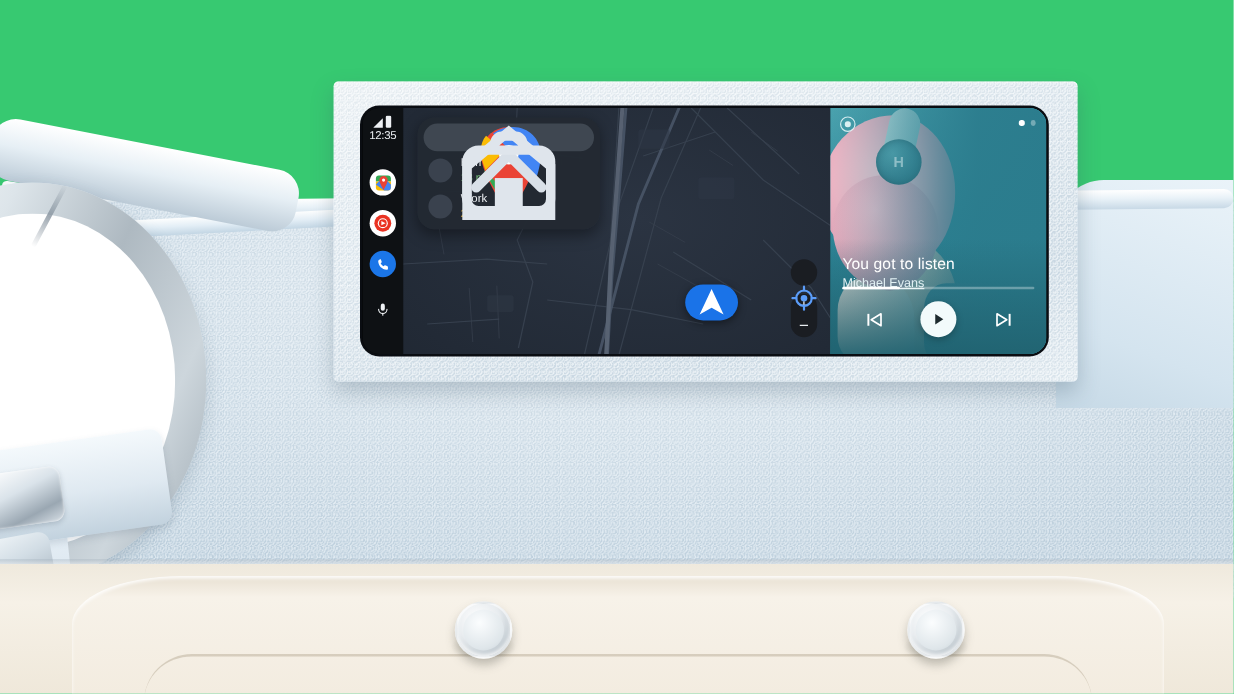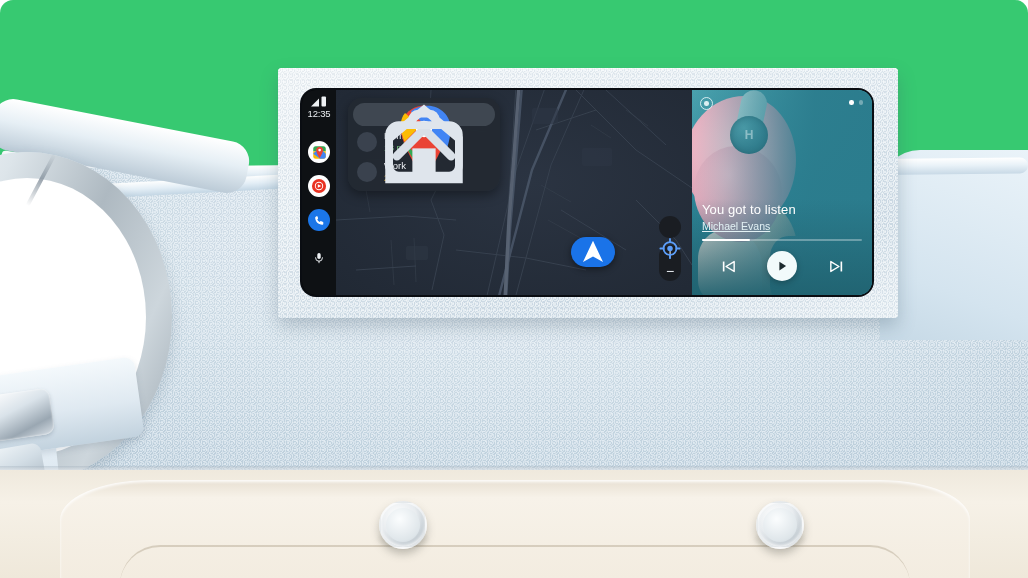--- a/index.html
+++ b/index.html
@@ -7,7 +7,7 @@
     width: 1028px; height: 578px; overflow: hidden;
     font-family: "Liberation Sans", sans-serif;
   }
-  #scene { position: relative; width: 1028px; height: 578px; background: #37c971; border-radius: 13px; }
+  #scene { position: relative; width: 1028px; height: 578px; background: #37c971; }
 
   
   .windshield-edge {

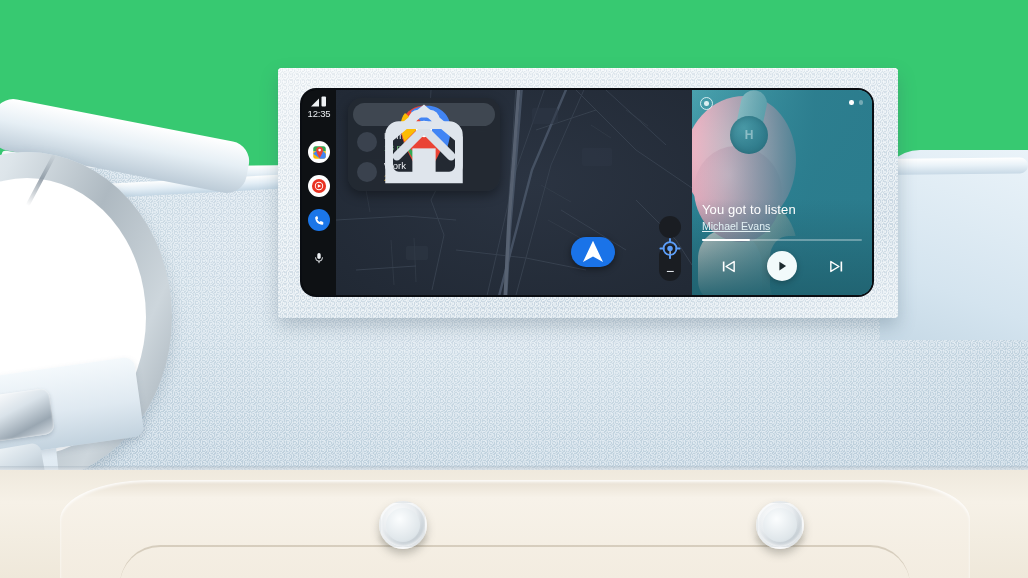--- a/index.html
+++ b/index.html
@@ -276,7 +276,7 @@
   .pagedots { position:absolute; right:9px; top:10px; display:flex; gap:5px; align-items:center;}
   .pagedots i { width:4.5px;height:4.5px;border-radius:50%;background:rgba(255,255,255,.35); display:block;}
   .pagedots i.on { background:#ffffff; }
-  .media-text { position:absolute; left:10px; right:10px; bottom:62px; }
+  .media-text { position:absolute; left:10px; right:10px; bottom:52px; }
   .track-title { color:#ffffff; font-size:13px; line-height:16px; letter-spacing:.1px; }
   .track-artist{ color:#e2f1f4; font-size:10.5px; line-height:14px; margin-top:1px;text-decoration:underline;}
   .progress {

